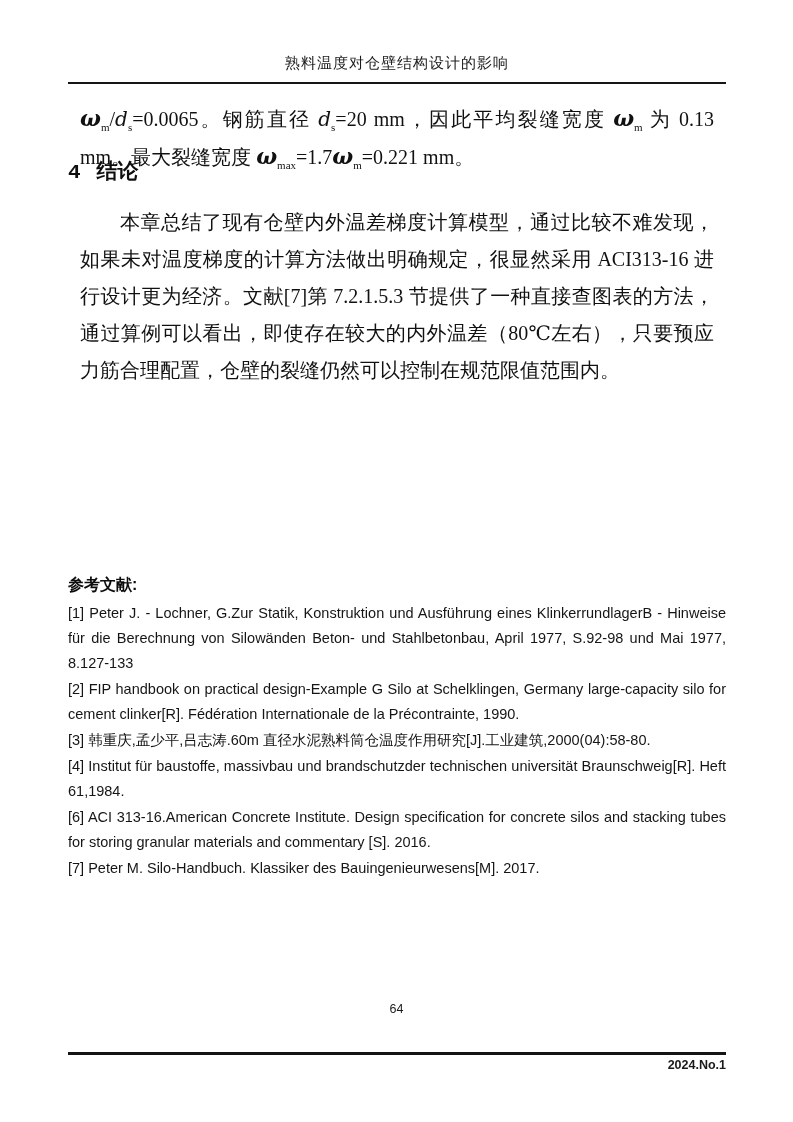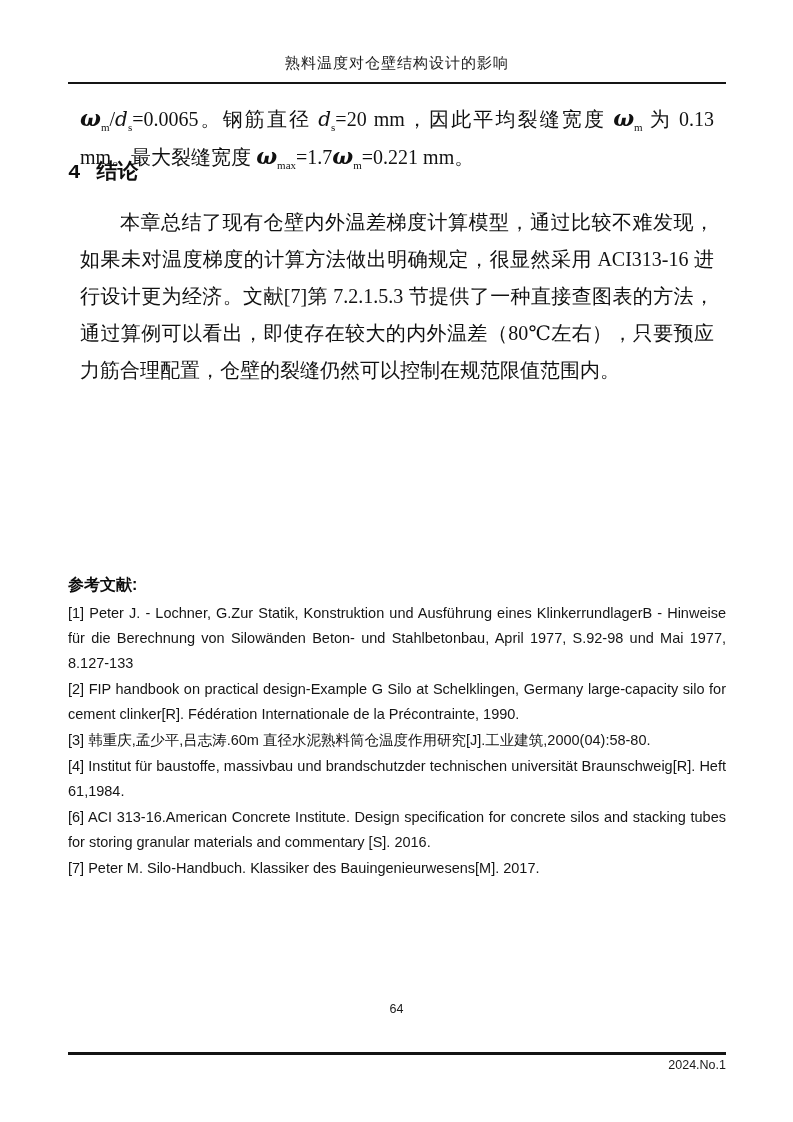--- a/index.html
+++ b/index.html
@@ -98,6 +98,7 @@
     font-family: "Liberation Sans", "DejaVu Sans", sans-serif;
     font-size: 12.5px;
     color: #1a1a1a;
+    font-weight: bold;
   }
 </style>
 </head>

